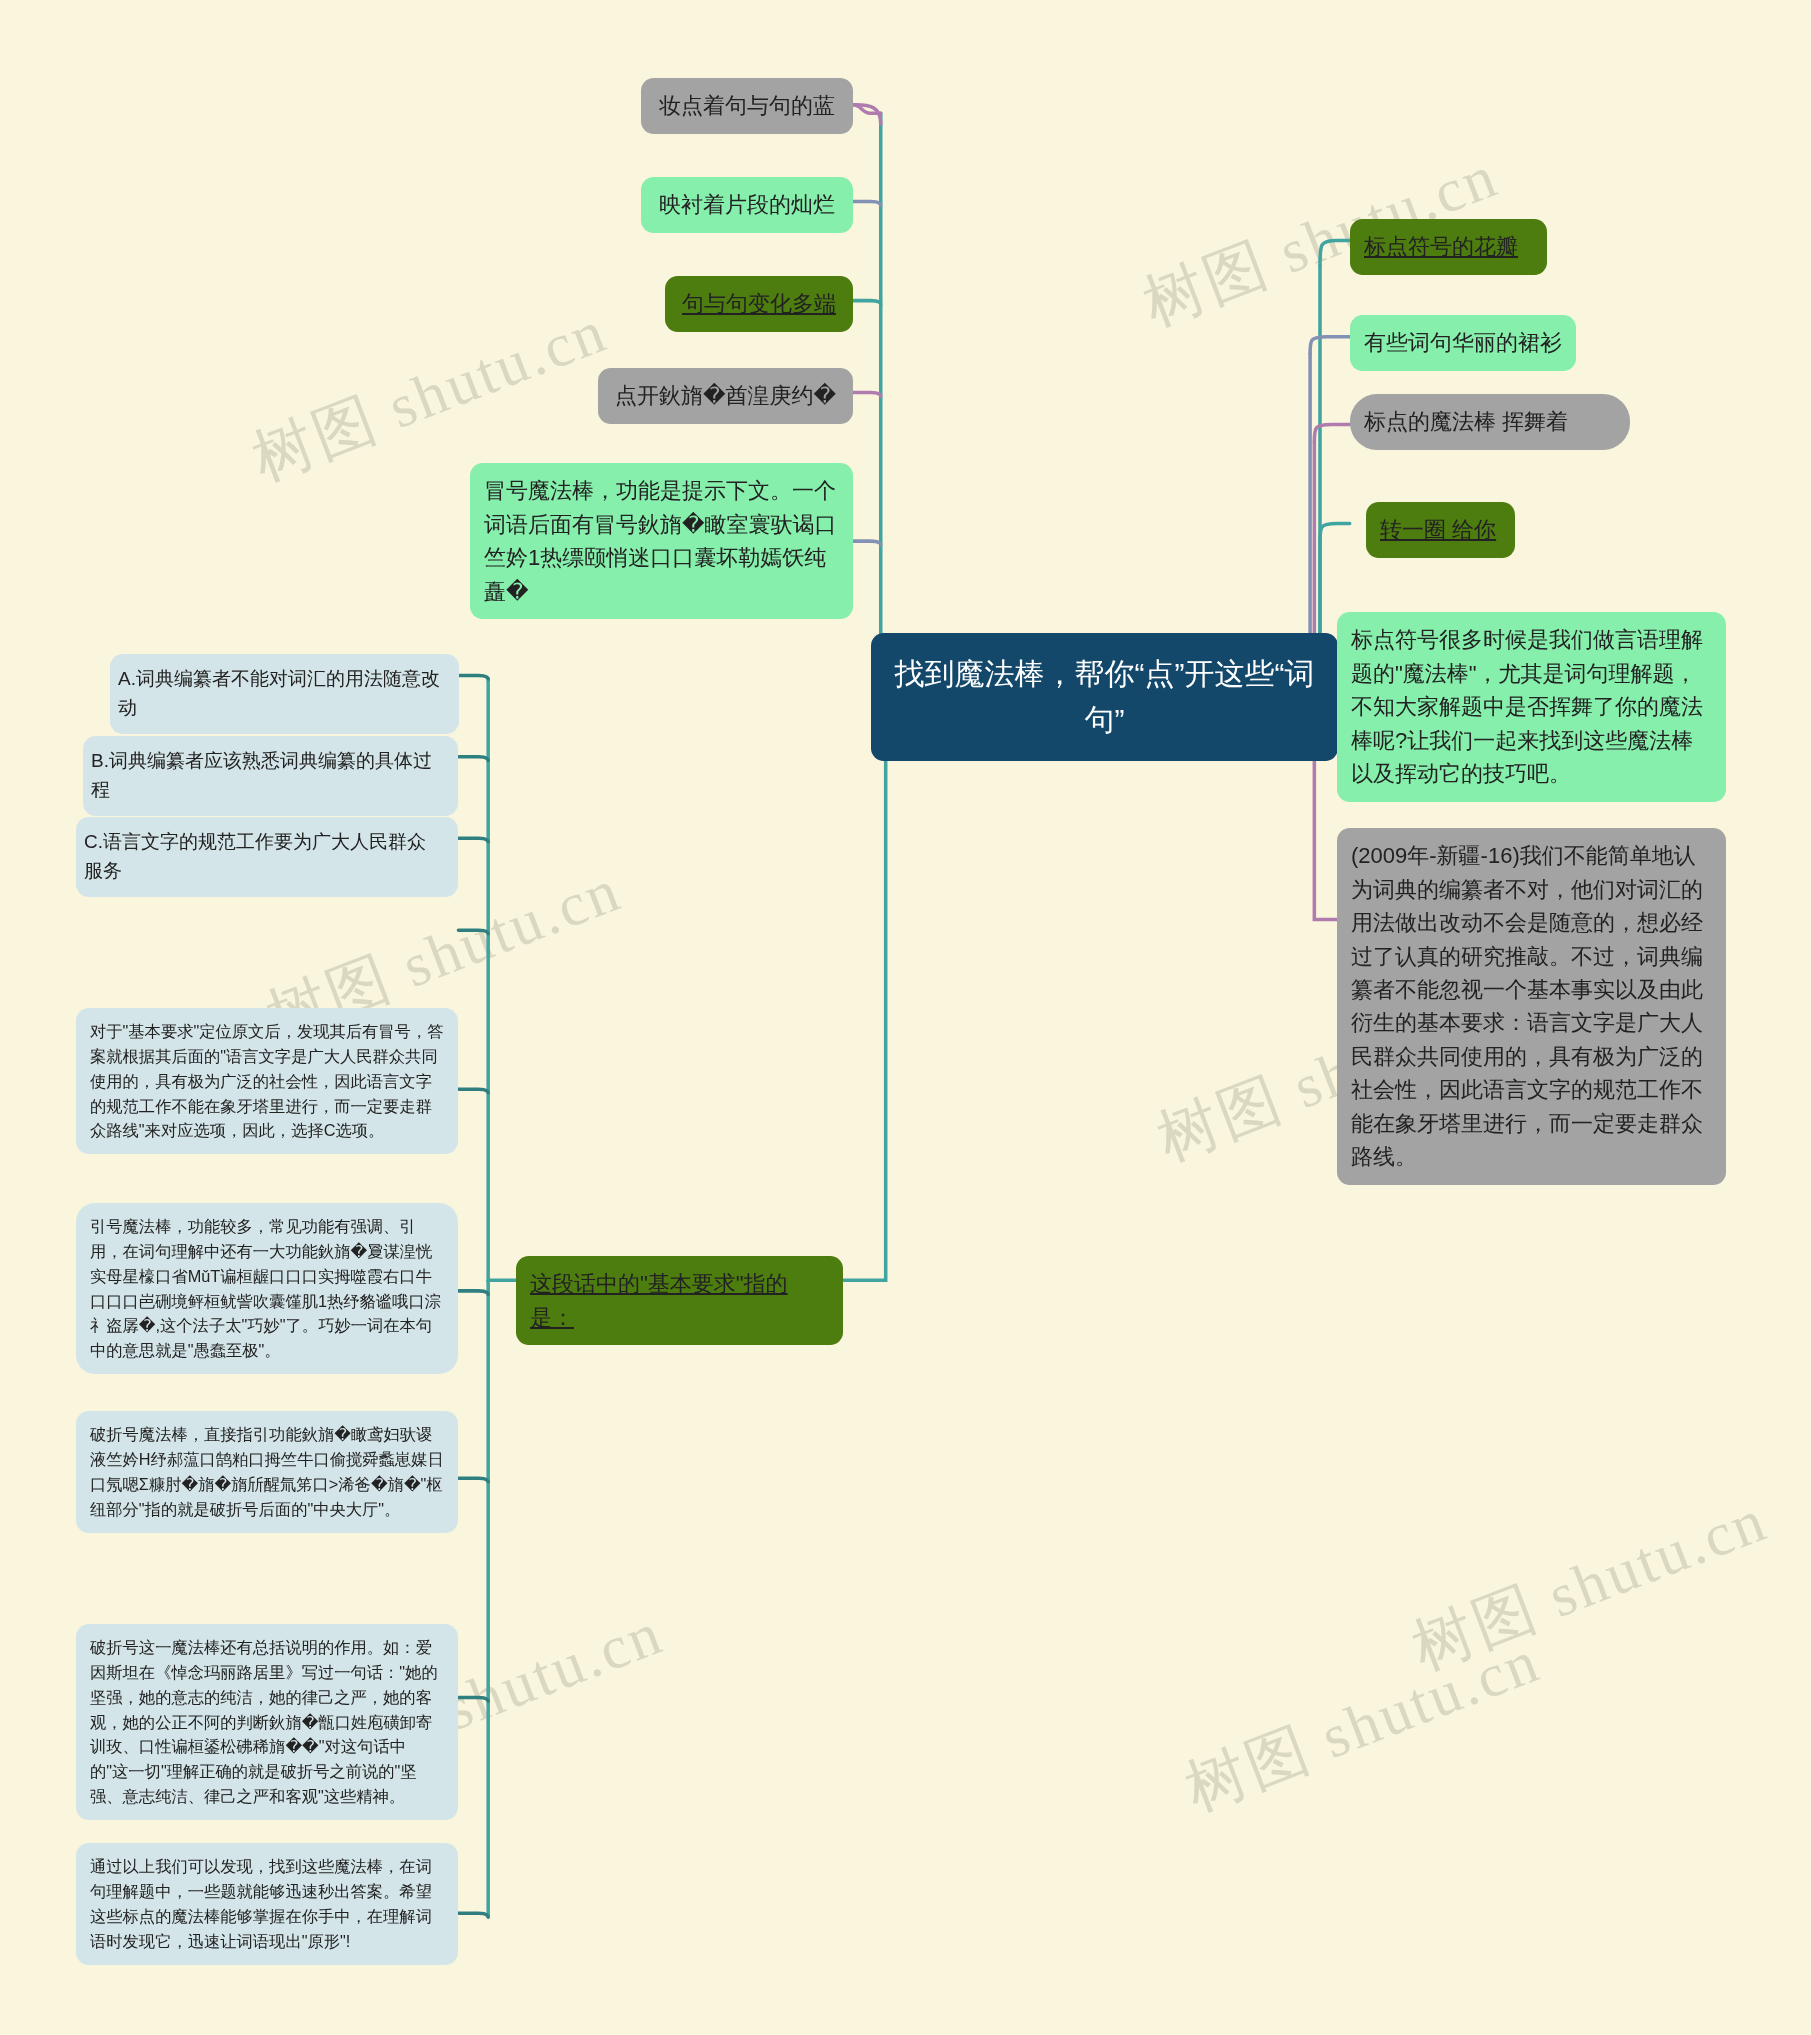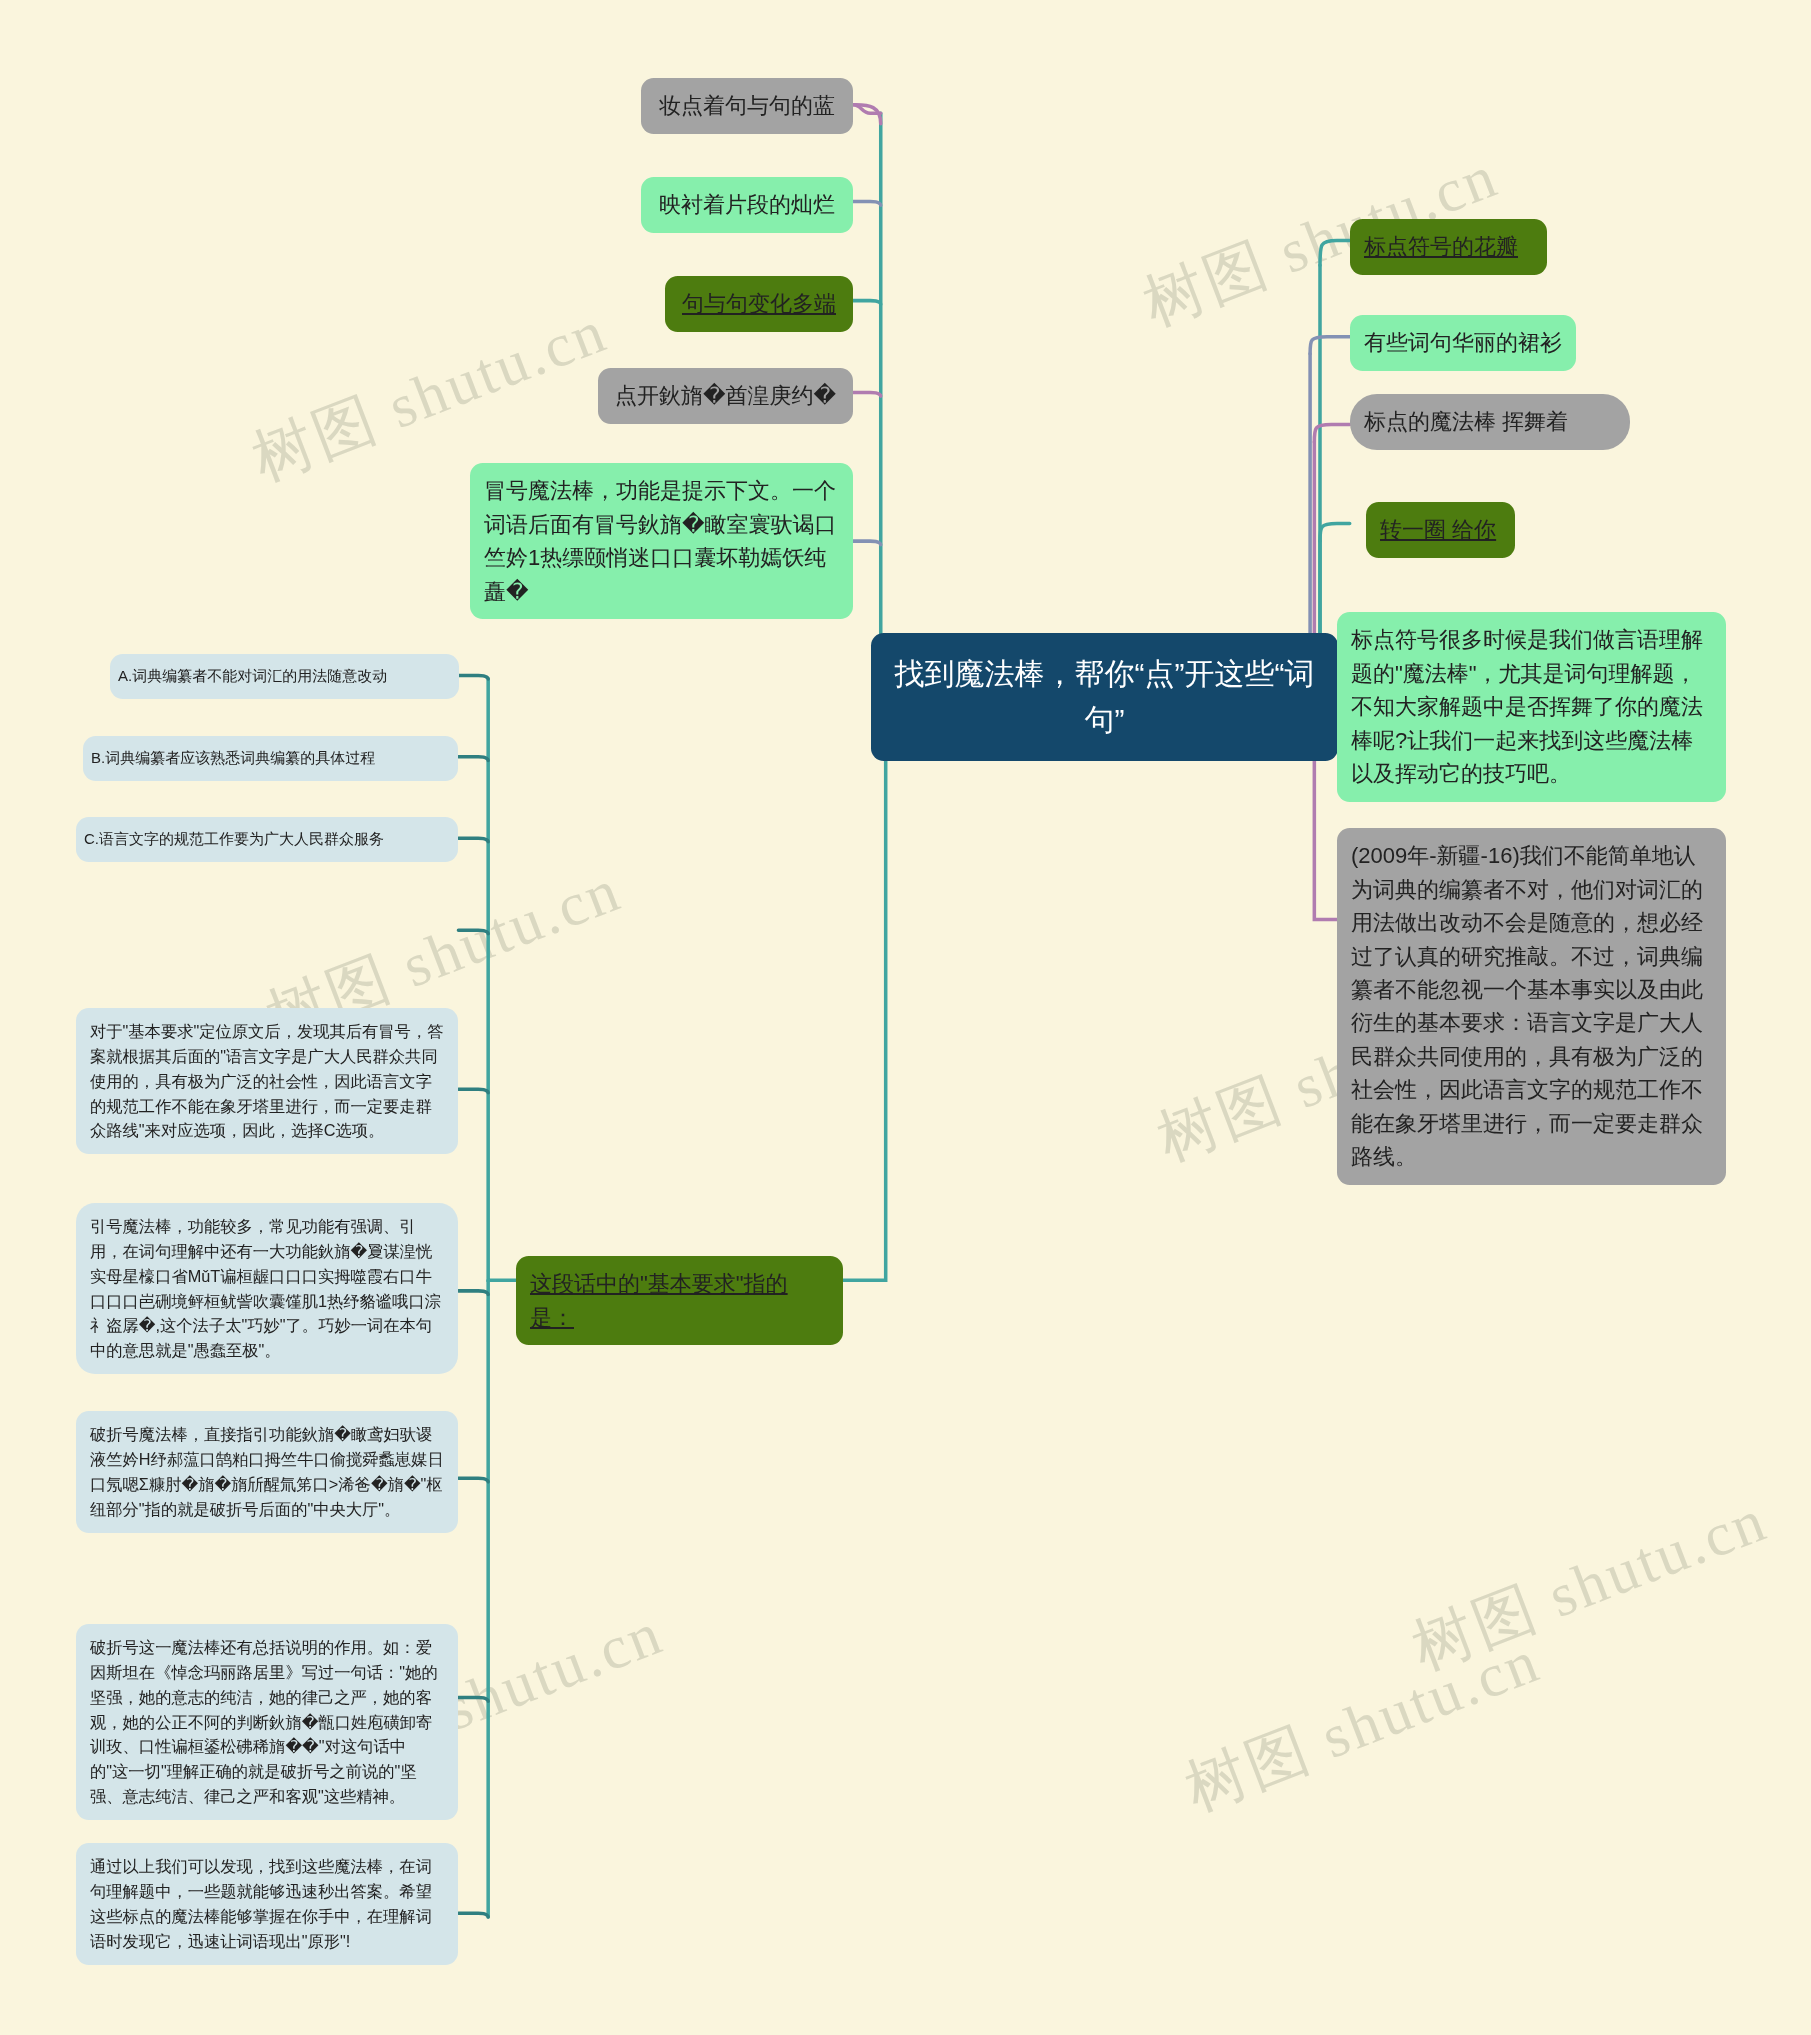--- a/index.html
+++ b/index.html
@@ -53,7 +53,7 @@
 
   .fs-lg  { font-size: 30px; }
   .fs-md  { font-size: 22px; }
-  .fs-sm  { font-size: 15px; padding-left: 8px; }
+  .fs-sm  { font-size: 19px; padding-left: 8px; }
   .fs-xs  { font-size: 16.3px; }
 
   .center  { text-align: center; }

